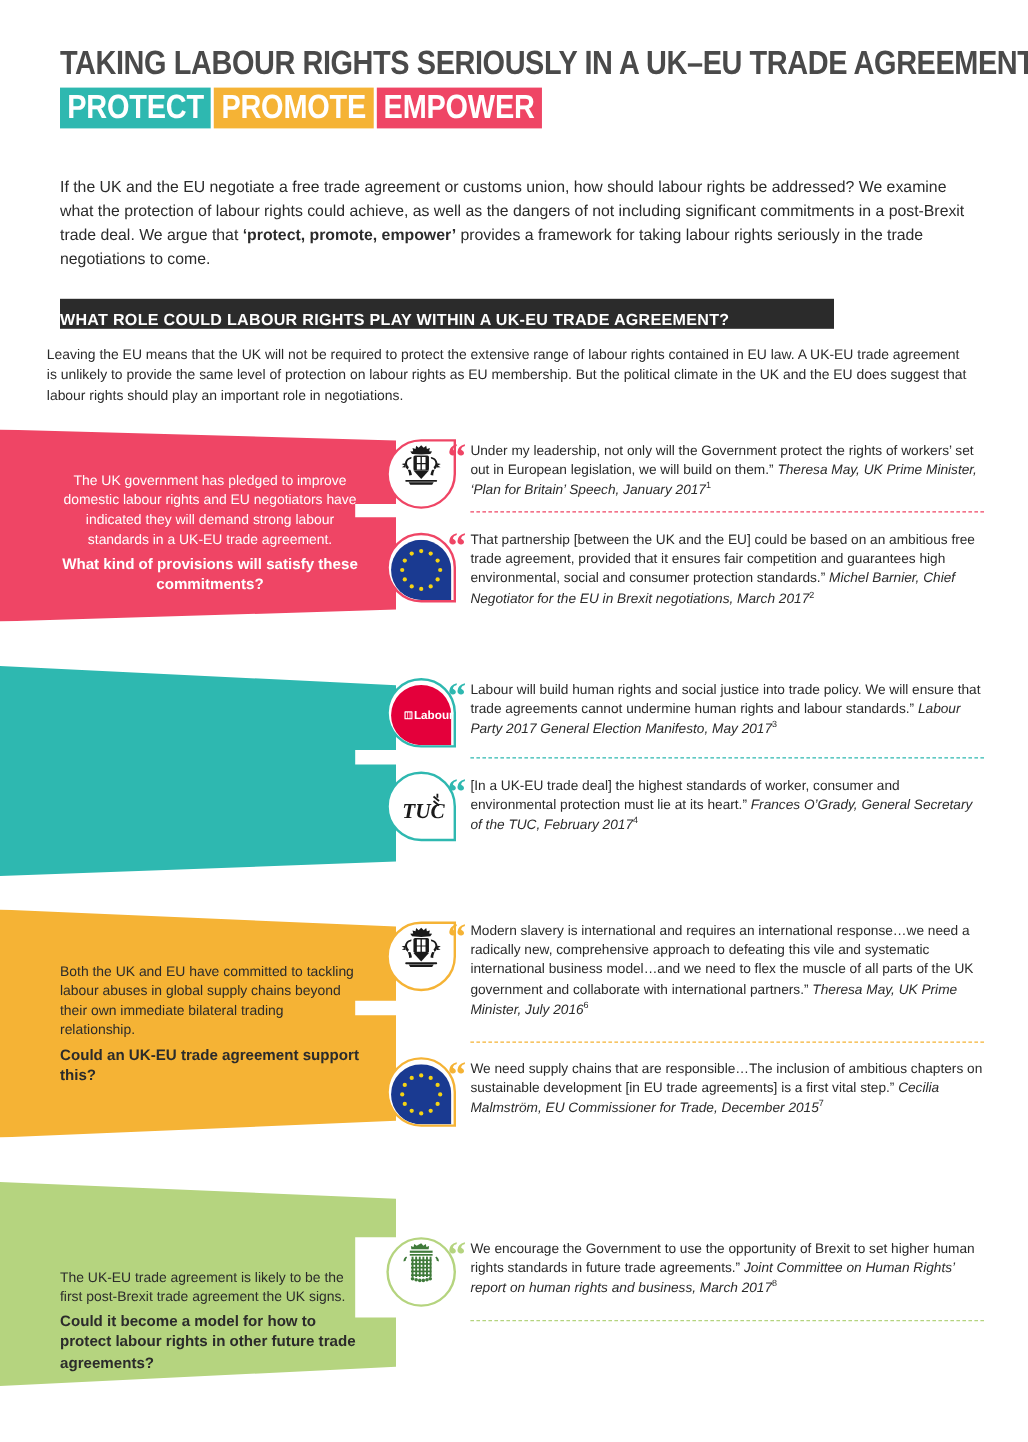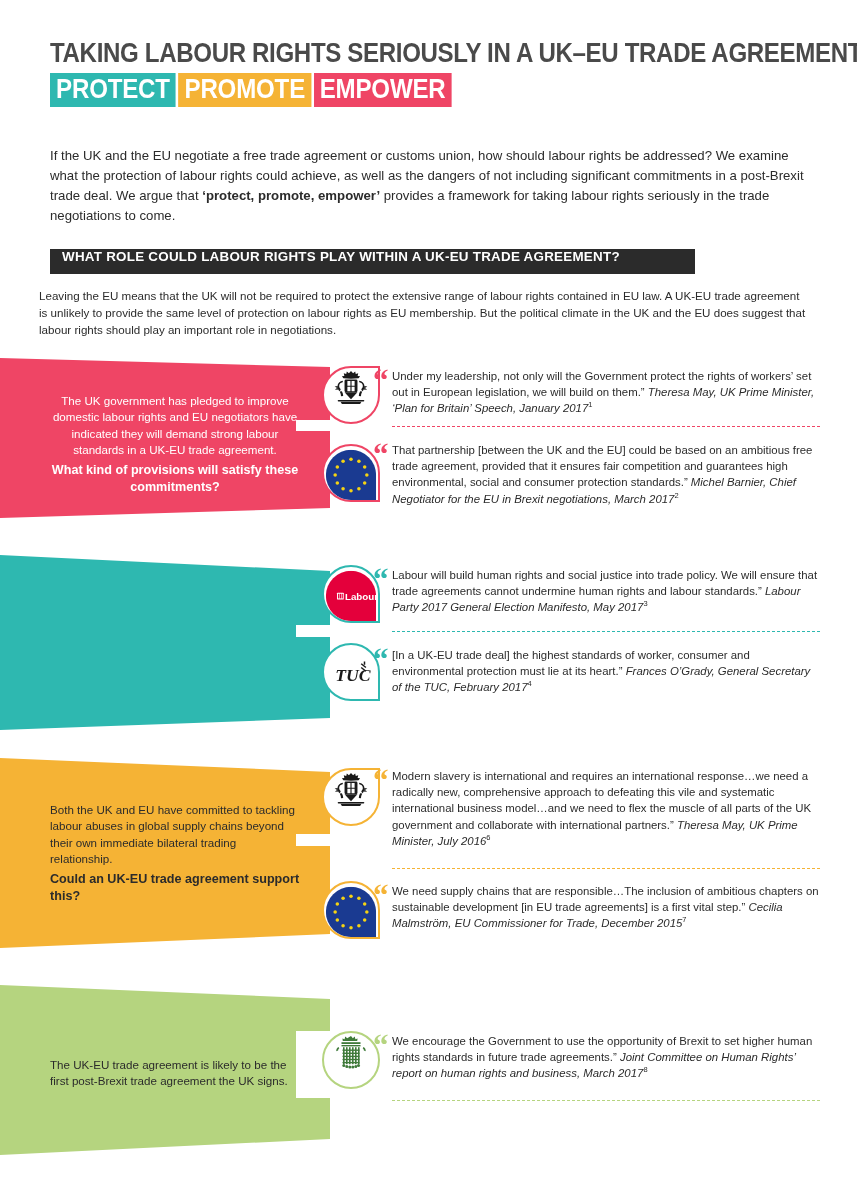--- a/index.html
+++ b/index.html
@@ -82,8 +82,7 @@
     font-weight: bold;
     letter-spacing: 0.25px;
     display: flex;
-    align-items: flex-start;
-    padding-left: 12px;
+    align-items: flex-end;
   }
   .section-sub {
     position: absolute;

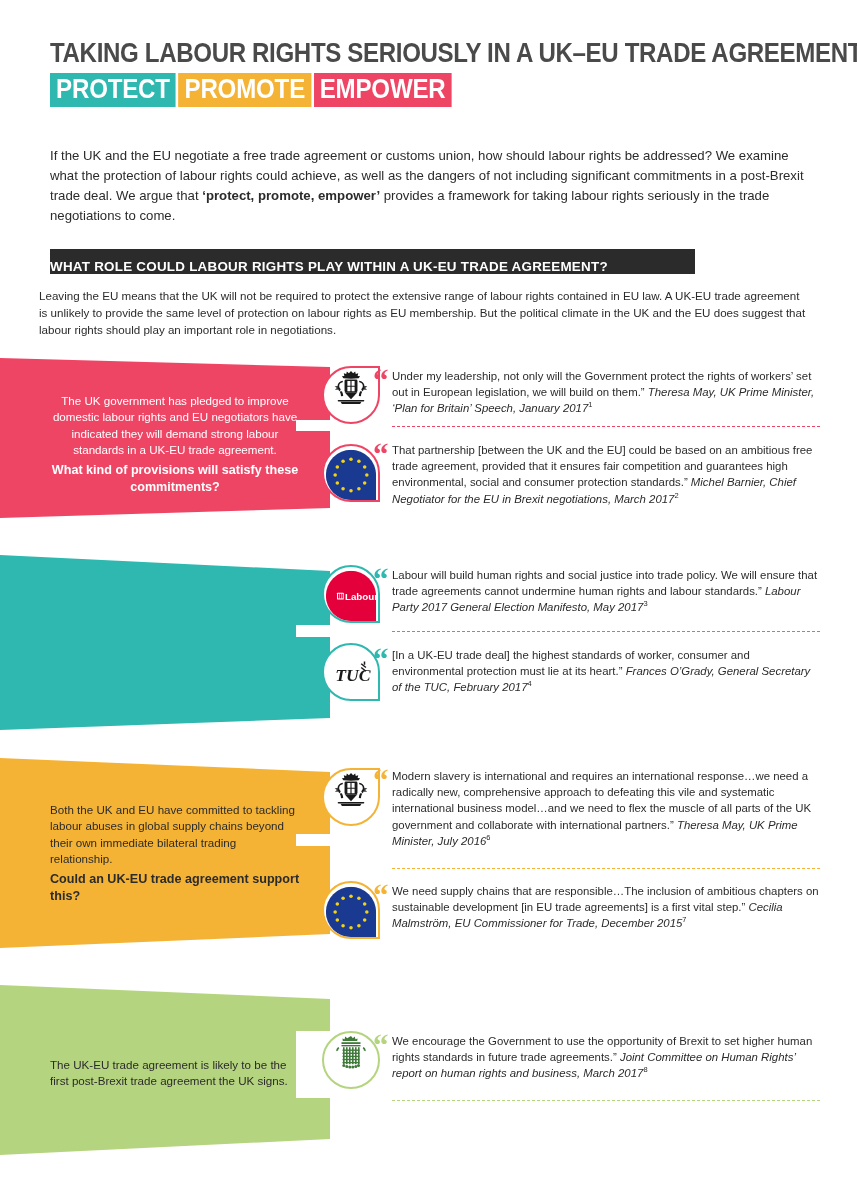--- a/index.html
+++ b/index.html
@@ -387,6 +387,7 @@
     </div>
     <div class="banner-text t-dark" style="top:40px;margin-top:32px;">
       <span>The UK-EU trade agreement is likely to be the first post-Brexit trade agreement the UK signs.</span>
+      <span class="q">Could it become a model for how to protect labour rights in other future trade agreements?</span>
     </div>
 
     <div class="badge" style="top:46px; border-color:#b5d47f; border-radius:29px;">

